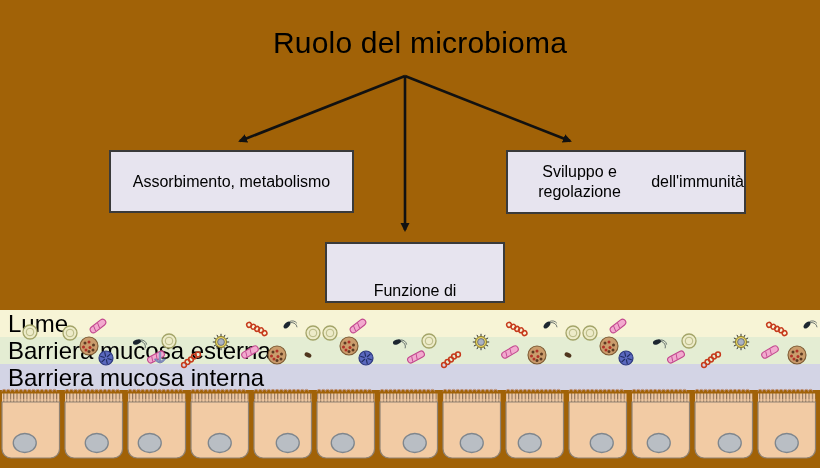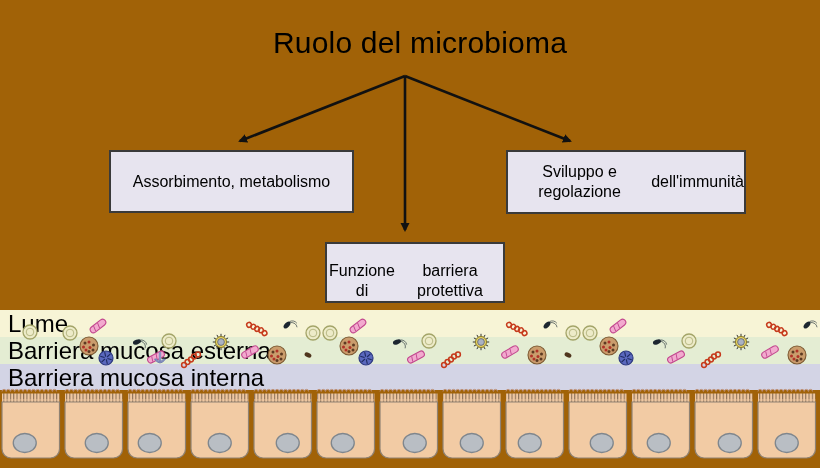--- a/index.html
+++ b/index.html
@@ -43,7 +43,6 @@
   </div>
   <div class="flow-box" id="box-barrier">
     <span>Funzione di</span>
-    <span>barriera protettiva</span>
   </div>
 
   <svg class="layer" id="ill" width="820" height="468">

